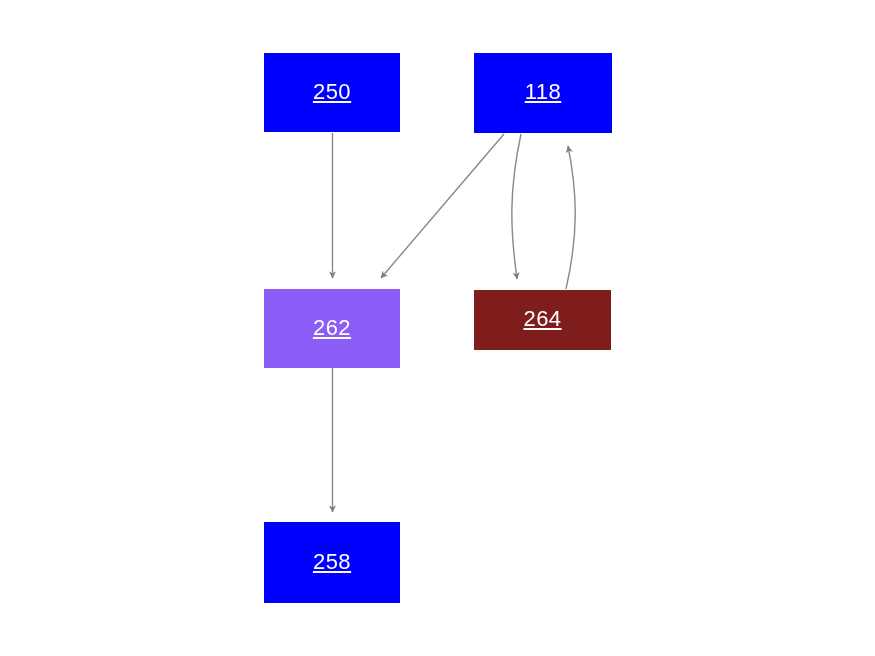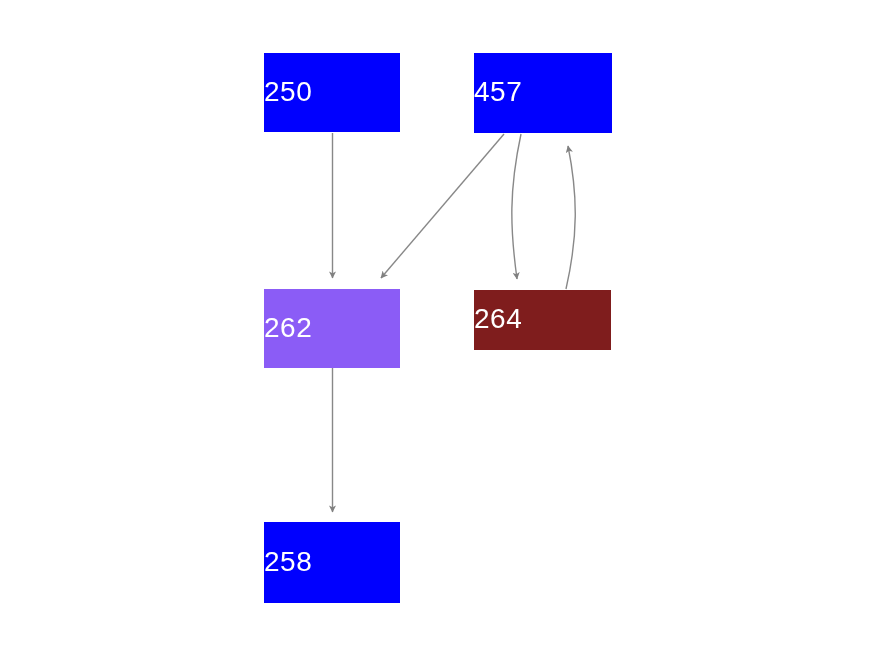--- a/index.html
+++ b/index.html
@@ -28,13 +28,14 @@
     position: absolute;
     display: flex;
     align-items: center;
-    justify-content: flex-start;
+    justify-content: center;
     color: #ffffff;
-    font-size: 28px;
+    font-size: 22px;
     line-height: 1;
     letter-spacing: 0.5px;
     box-sizing: border-box;
     user-select: none;
+    text-decoration: underline;
   }
   .node-label {
     display: block;

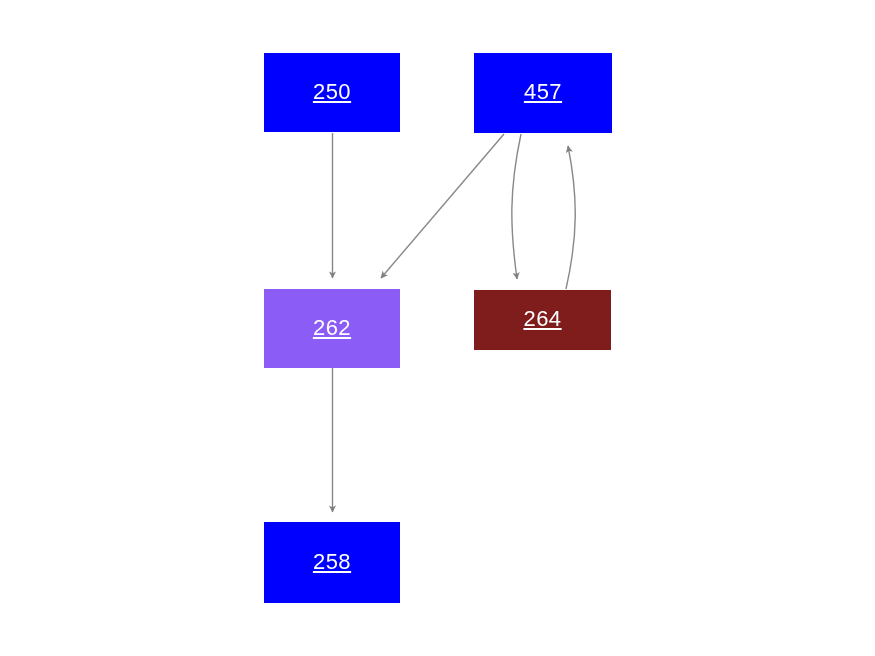--- a/index.html
+++ b/index.html
@@ -70,7 +70,7 @@
   </div>
 
   <div class="graph-node" style="left:474px; top:53px; width:138px; height:80px; background:#0000ff;">
-    <span class="node-label">457</span>
+    <span class="node-label">118</span>
   </div>
 
   <div class="graph-node" style="left:264px; top:289px; width:136px; height:79px; background:#8b5cf6;">

